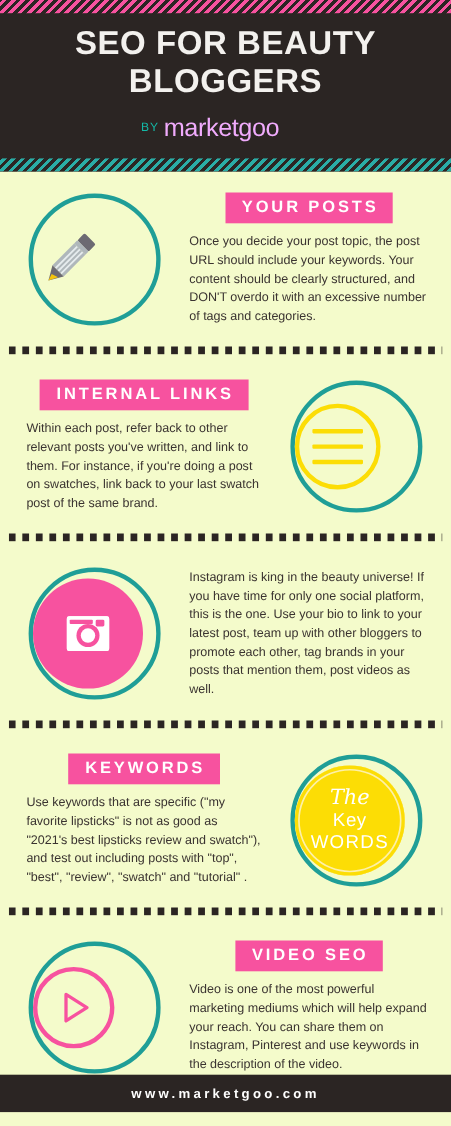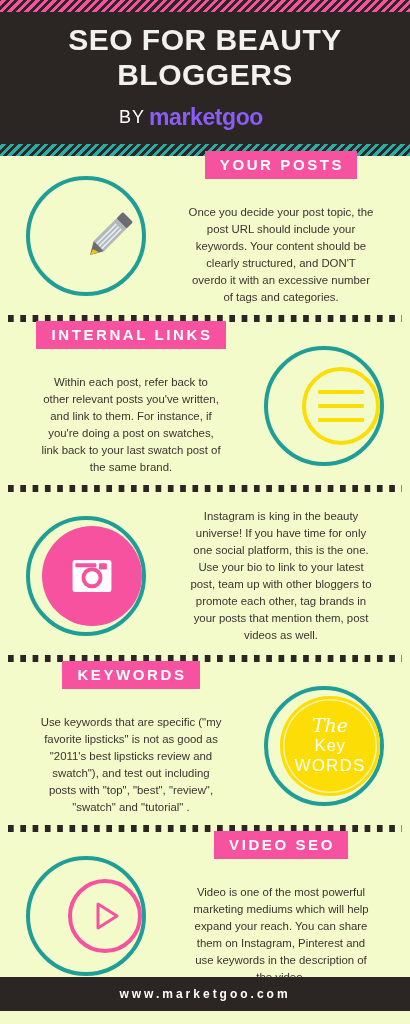--- a/index.html
+++ b/index.html
@@ -76,8 +76,8 @@
     line-height: 26px;
   }
   .byline .by {
-    color: #ffffff;
-    font-size: 18px;
+    color: #14b8a6;
+    font-size: 11px;
     letter-spacing: 1px;
     vertical-align: middle;
     margin-top: 10px;

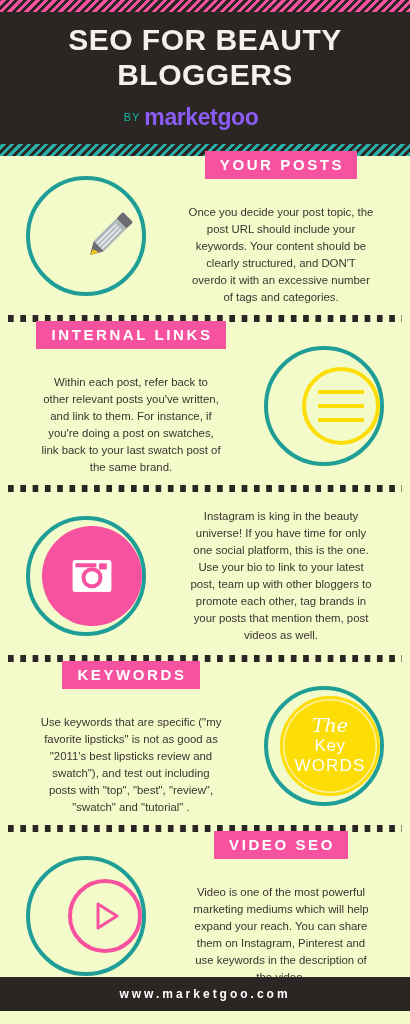--- a/index.html
+++ b/index.html
@@ -83,9 +83,9 @@
     margin-top: 10px;
   }
   .byline .brand {
-    color: #8b5cf6;
+    color: #f0abfc;
     font-size: 23px;
-    font-weight: bold;
+    font-weight: normal;
     letter-spacing: -0.4px;
     vertical-align: middle;
     margin-left: 4px;

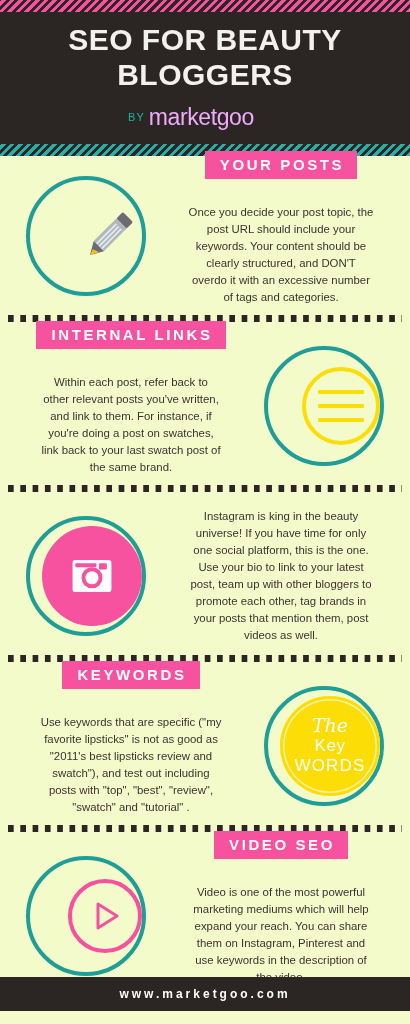--- a/index.html
+++ b/index.html
@@ -143,8 +143,8 @@
     color: #3A3330;
     font-size: 11.4px;
     line-height: 17px;
-    text-align: center;
-    margin: 16px;
+    text-align: left;
+    margin: 0;
   }
 
   

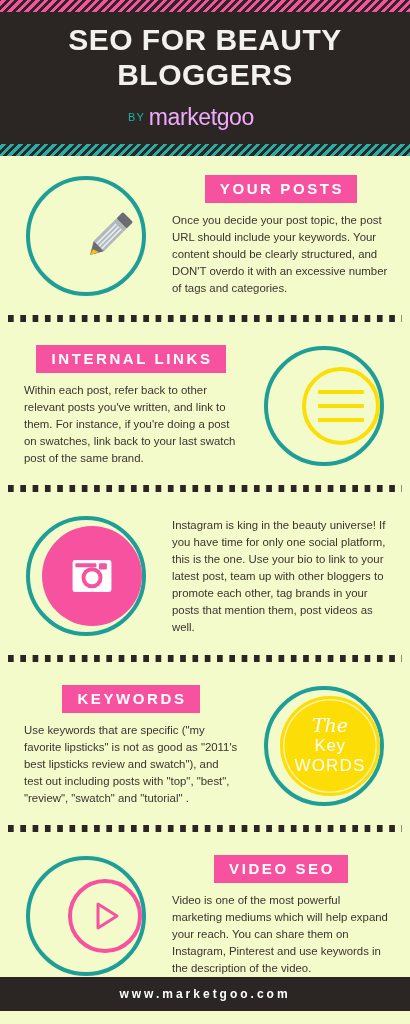--- a/index.html
+++ b/index.html
@@ -376,7 +376,7 @@
         <div class="badge-row">
           <span class="badge">KEYWORDS</span>
         </div>
-        <p class="body-text">Use keywords that are specific ("my favorite lipsticks" is not as good as "2011's best lipsticks review and swatch"), and test out including posts with "top", "best", "review", "swatch" and "tutorial"
+        <p class="body-text">Use keywords that are specific ("my favorite lipsticks" is not as good as "2021's best lipsticks review and swatch"), and test out including posts with "top", "best", "review", "swatch" and "tutorial"
 .</p>
       </div>
     </div>

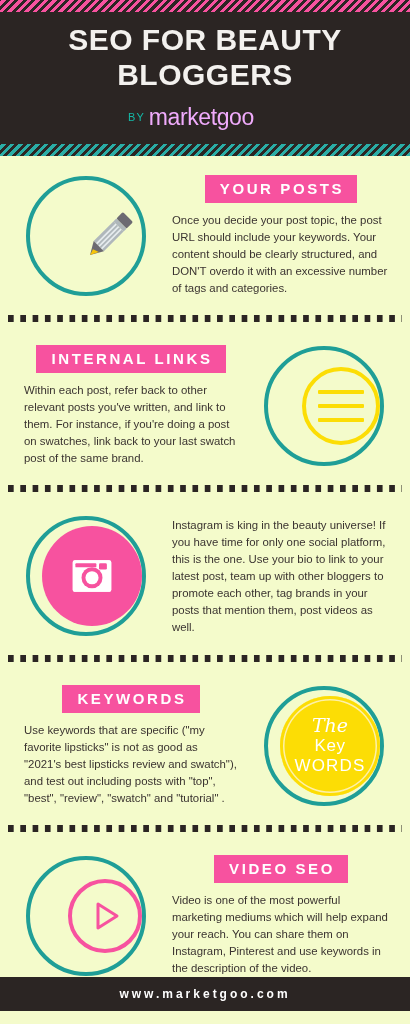--- a/index.html
+++ b/index.html
@@ -168,7 +168,7 @@
     border-radius: 50%;
     display: flex;
     align-items: center;
-    justify-content: flex-end;
+    justify-content: flex-start;
   }
   .ring-teal {
     width: 120px;

